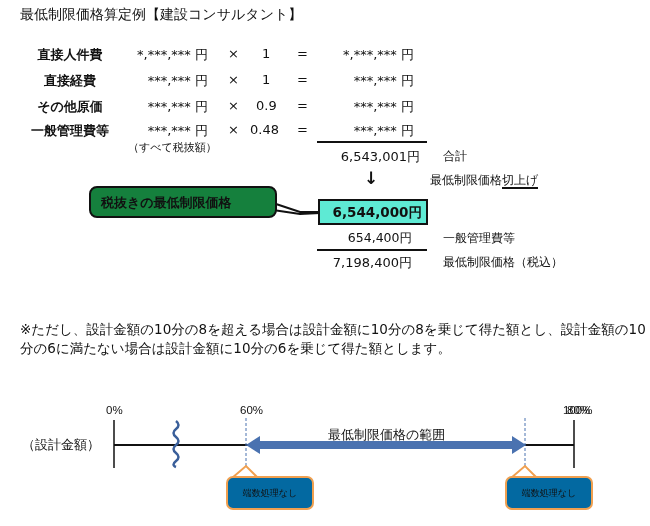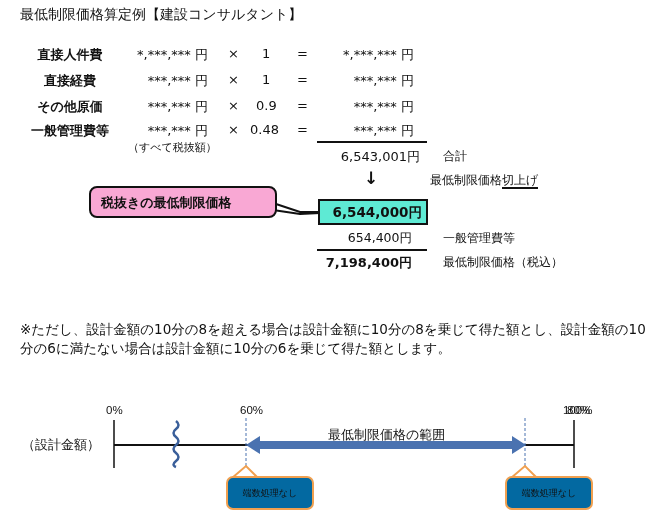--- a/index.html
+++ b/index.html
@@ -13,7 +13,7 @@
   .r { text-align: right; }
   .hline { position: absolute; height: 1.5px; background: #111; }
   .box { position: absolute; border: 2px solid #111; background: #5eead4; }
-  .callout { position: absolute; border: 2px solid #111; border-radius: 8px; background: #f9a8d4;
+  .callout { position: absolute; border: 2px solid #111; border-radius: 8px; background: #15803d;
              font-weight: bold; font-size: 13px; }
   .note { left: 20px; top: 320px; font-size: 13.5px; line-height: 19px; white-space: normal; width: 630px; }
   .pct { font-size: 11.5px; font-family: "Liberation Sans", sans-serif; }

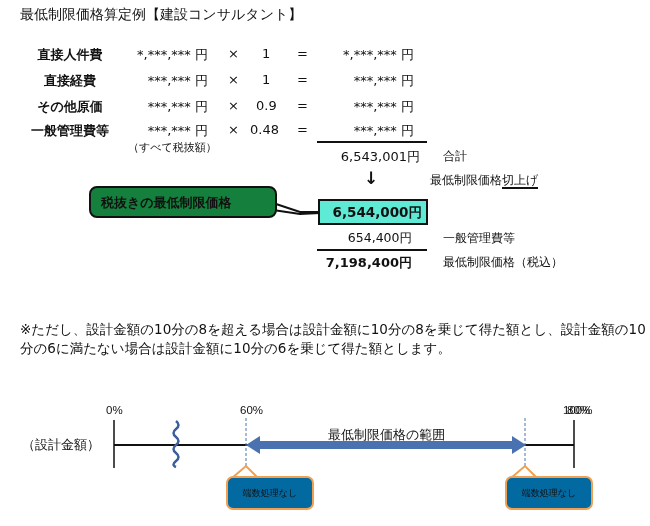--- a/index.html
+++ b/index.html
@@ -85,7 +85,7 @@
 
 <div class="hline" style="left:317px; top:249px; width:110px;"></div>
 
-<div class="abs r" style="left:318px; top:254px; width:94px; font-size:13px; font-weight:bold;">7,198,400円</div>
+<div class="abs r" style="left:318px; top:254px; width:94px; font-size:13px; font-weight:normal;">7,198,400円</div>
 <div class="abs" style="left:443px; top:254px; font-size:12px;">最低制限価格（税込）</div>
 
 <div class="abs note">※ただし、設計金額の10分の8を超える場合は設計金額に10分の8を乗じて得た額とし、設計金額の10分の6に満たない場合は設計金額に10分の6を乗じて得た額とします。</div>

